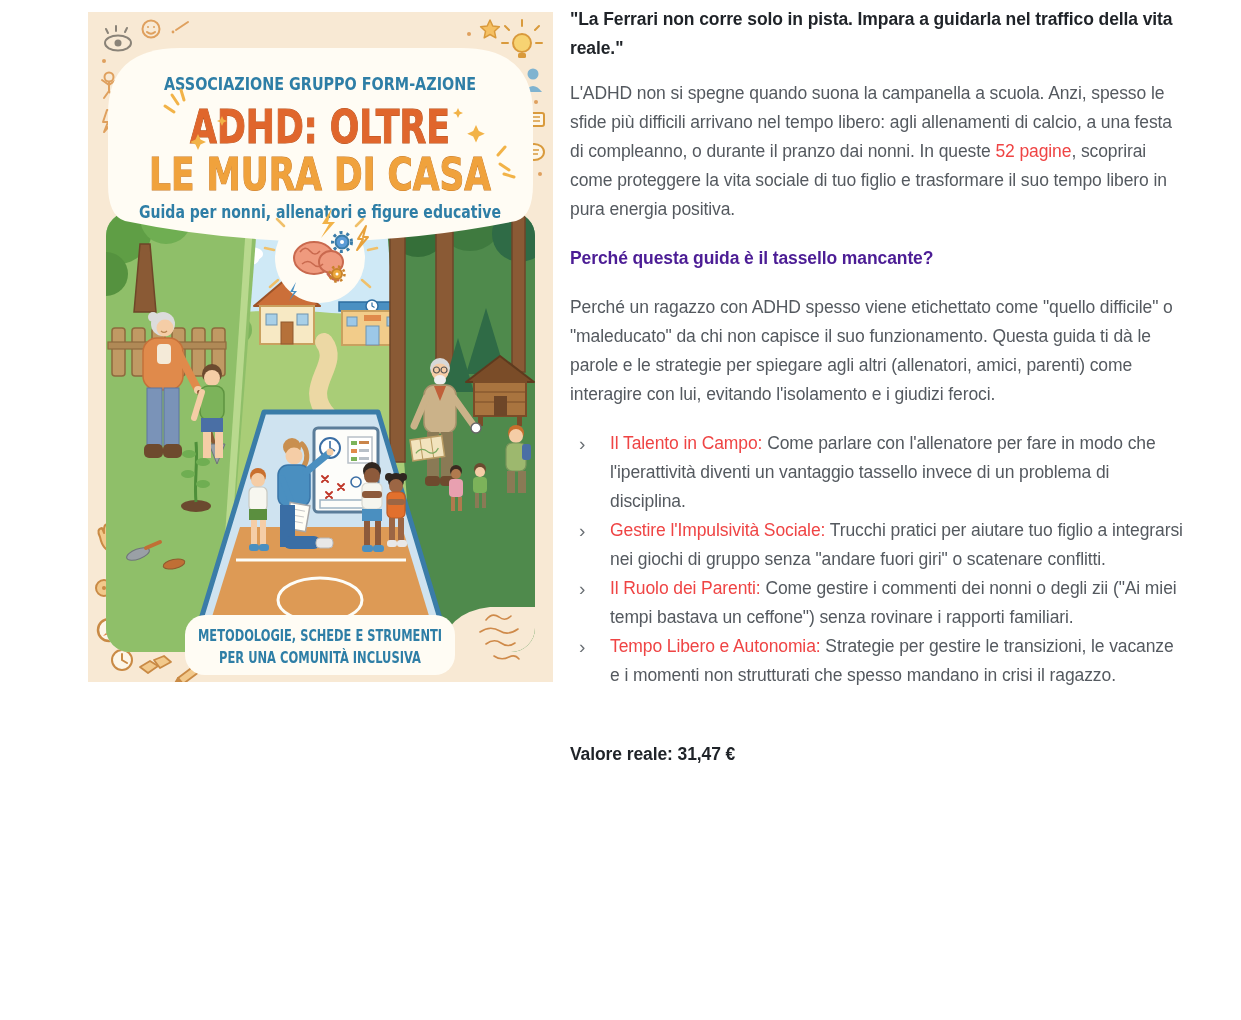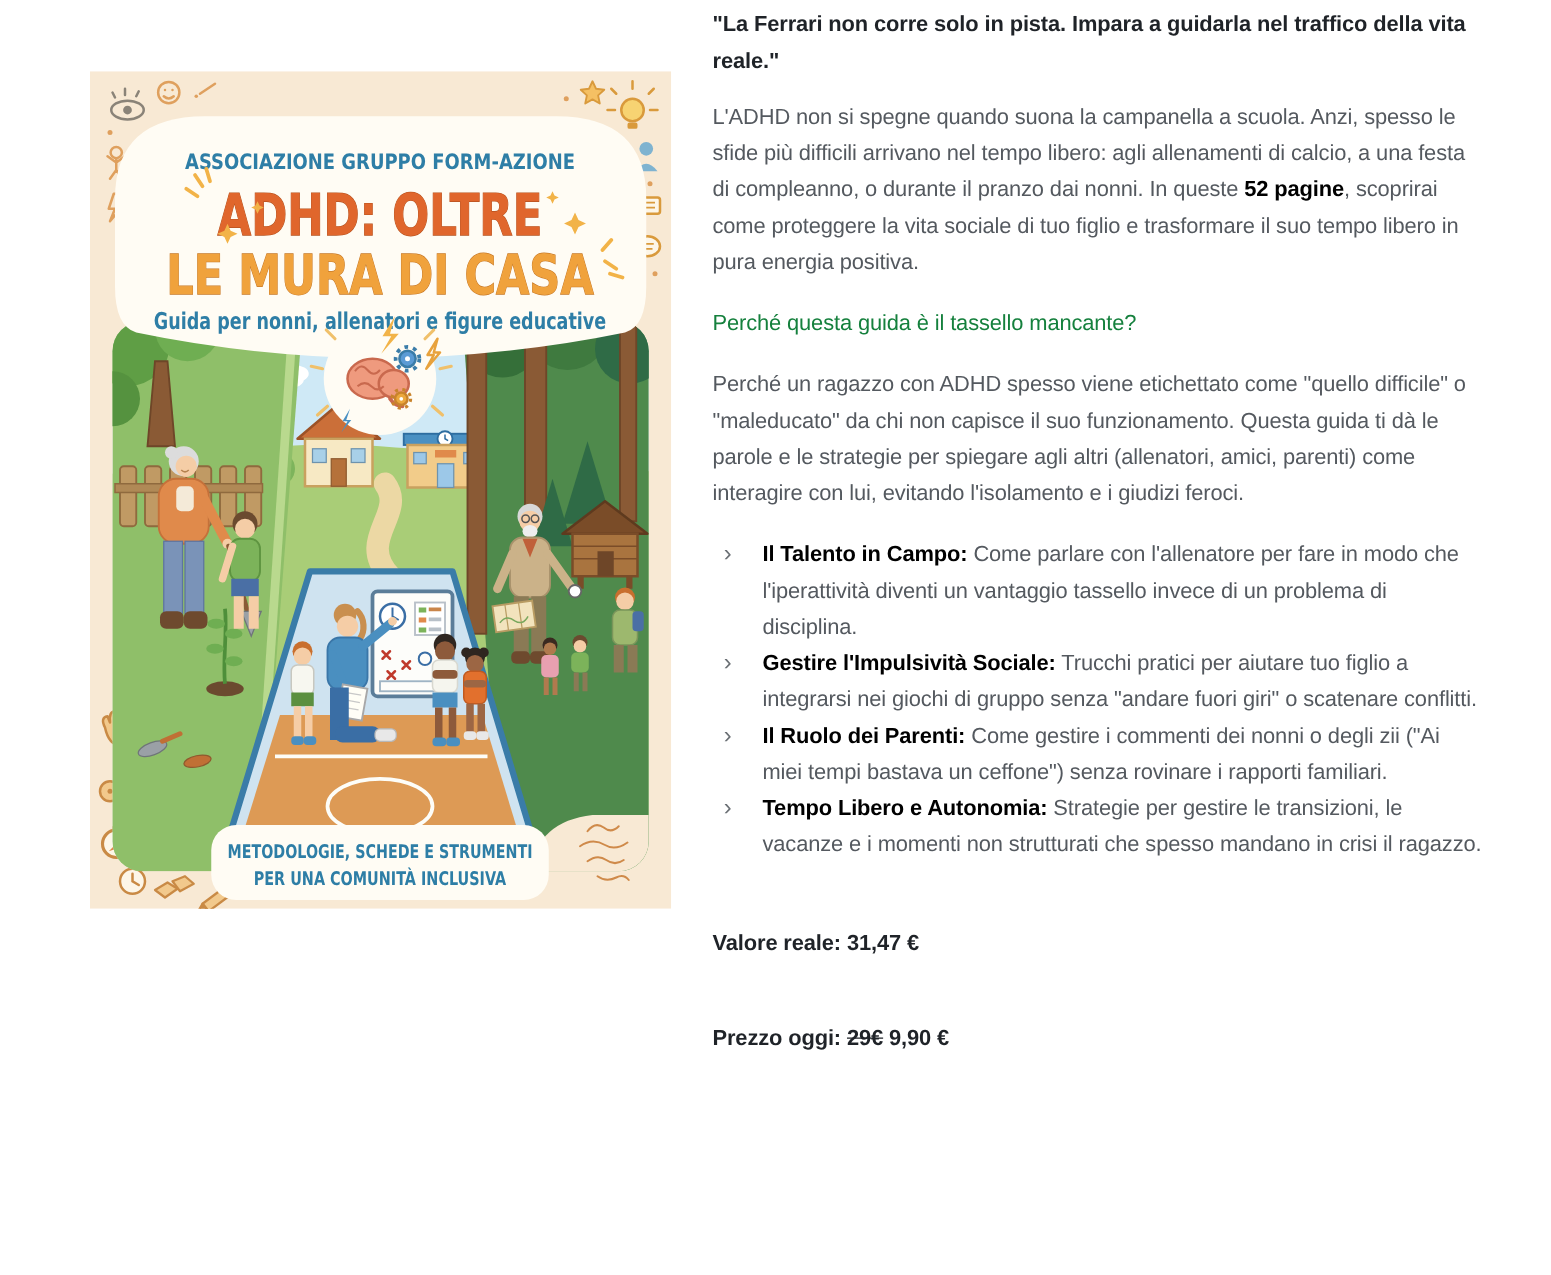--- a/index.html
+++ b/index.html
@@ -6,7 +6,7 @@
   .page{position:relative;width:1241px;height:1020px;overflow:hidden;background:#fff;
         font-family:"Liberation Sans",sans-serif;}
   
-  .cover{position:absolute;left:72px;top:12px;width:513px;height:670px;margin-top:45px;}
+  .cover{position:absolute;left:88px;top:12px;width:513px;height:670px;}
   .cover svg{display:block;}
   .cover text{font-family:"DejaVu Sans","Liberation Sans",sans-serif;}
   

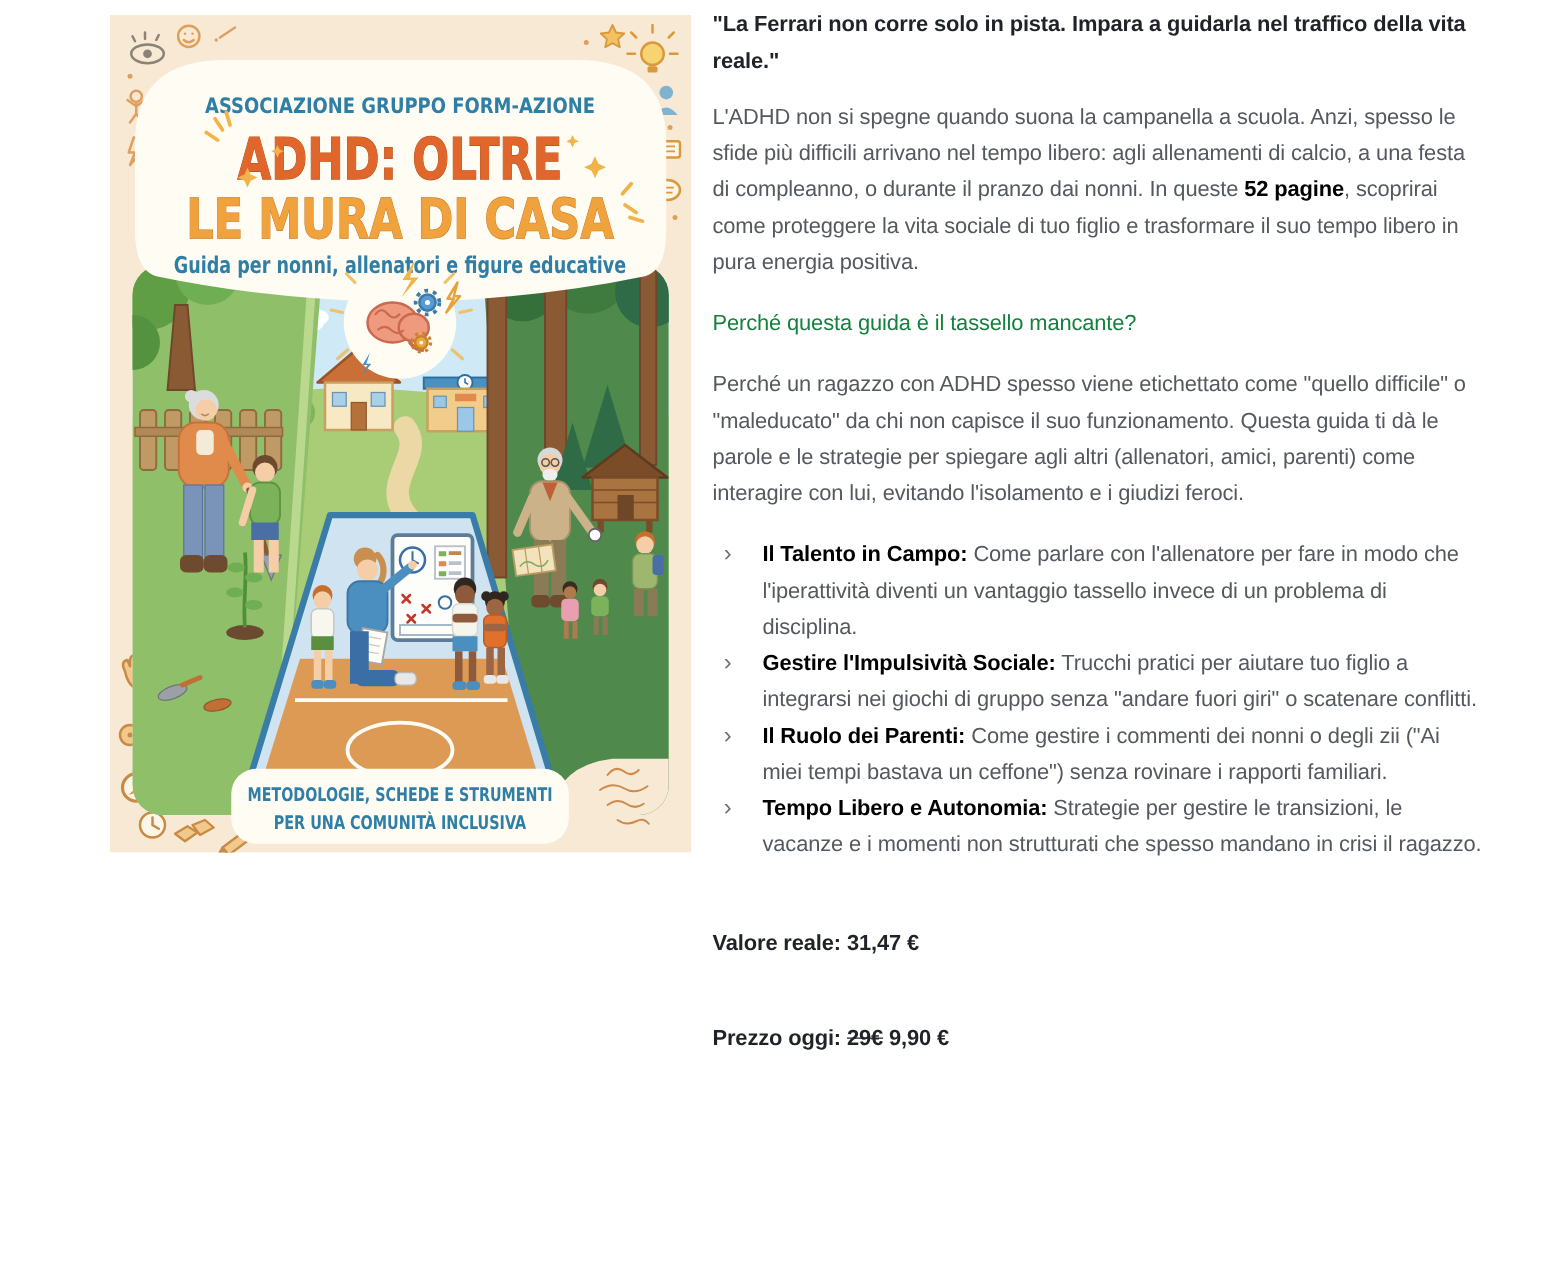--- a/index.html
+++ b/index.html
@@ -14,7 +14,7 @@
            font-size:17.5px;line-height:29px;color:#54595f;letter-spacing:-0.1px;}
   .content p{margin:0 0 20px 0;}
   .content .h{font-weight:400;color:#15803d;}
-  .content strong{font-weight:700;color:#000000;}
+  .content strong{font-weight:400;color:#ef4444;}
   .quote{font-weight:700;color:#1f2328;margin-bottom:16px !important;}
   ul.features{list-style:none;margin:0 0 16px 0;padding:0;}
   ul.features li{display:flex;align-items:flex-start;}

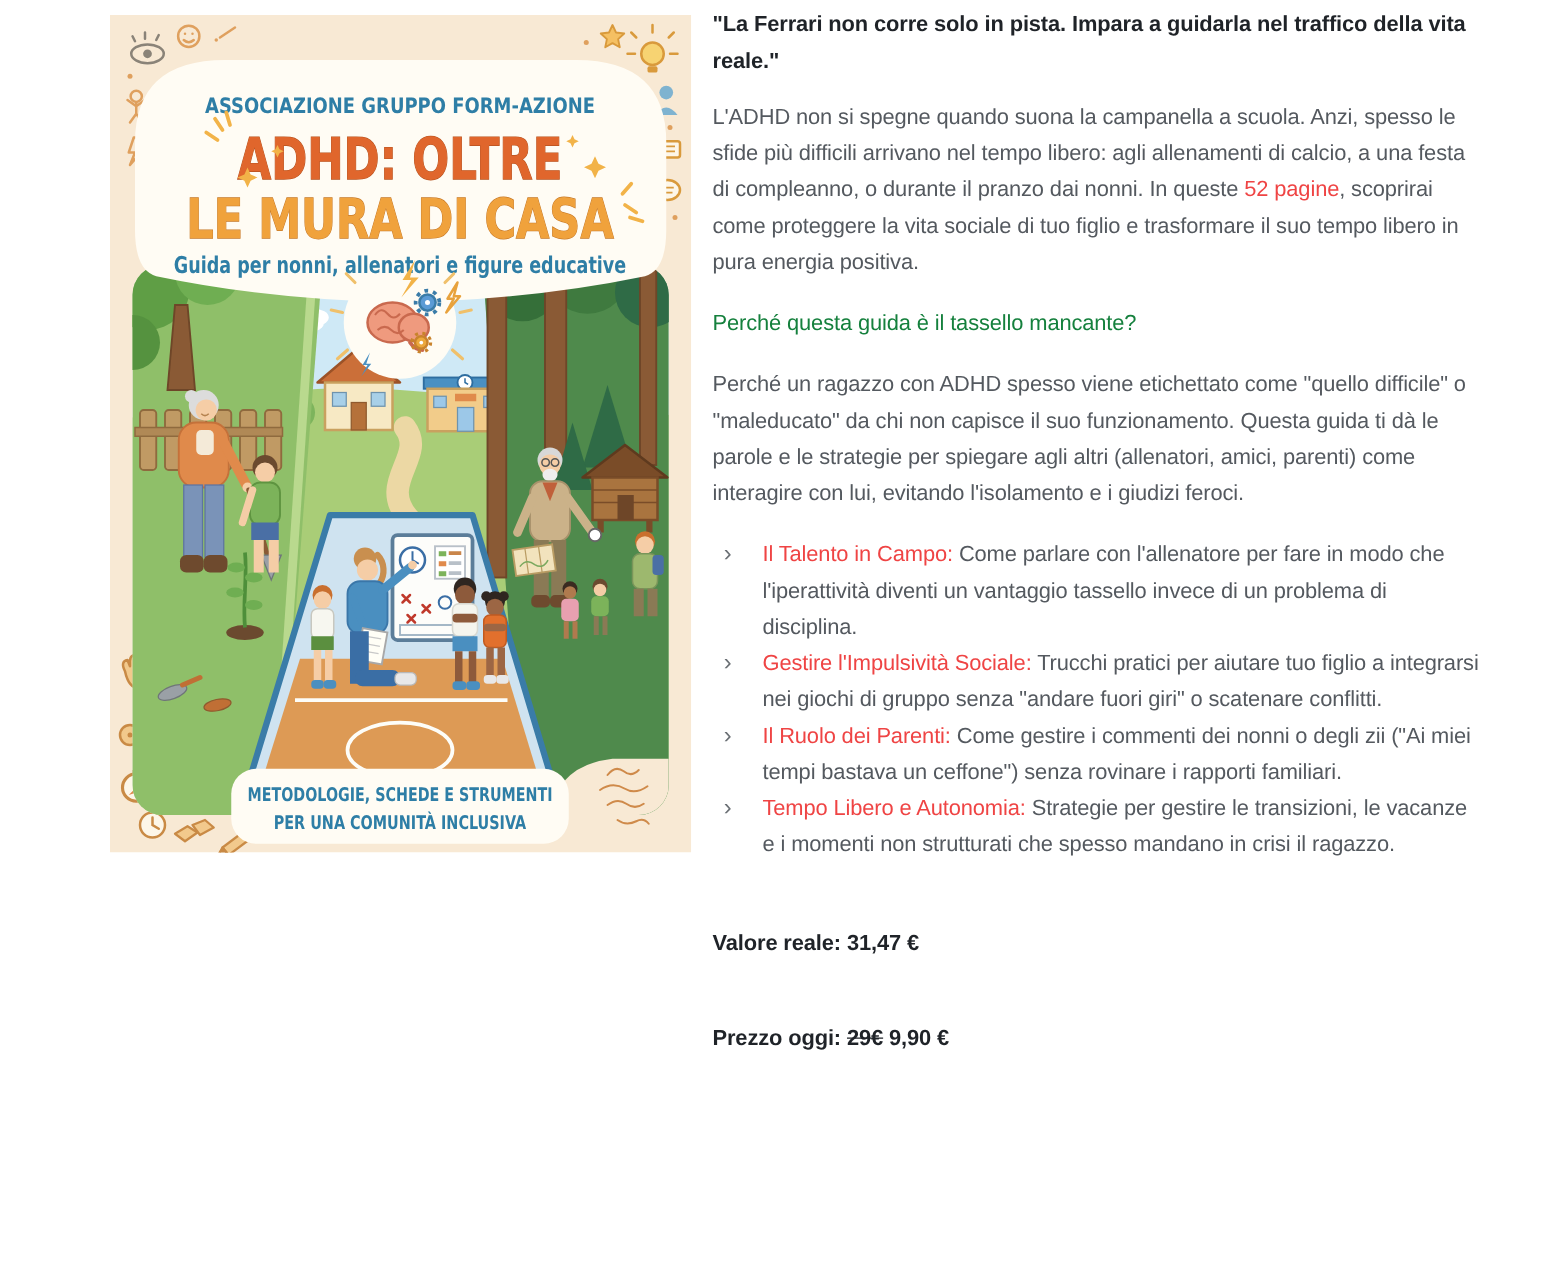--- a/index.html
+++ b/index.html
@@ -13,7 +13,7 @@
   .content{position:absolute;left:570px;top:5px;width:616px;
            font-size:17.5px;line-height:29px;color:#54595f;letter-spacing:-0.1px;}
   .content p{margin:0 0 20px 0;}
-  .content .h{font-weight:400;color:#15803d;}
+  .content .h{font-weight:700;color:#4c1d95;}
   .content strong{font-weight:400;color:#ef4444;}
   .quote{font-weight:700;color:#1f2328;margin-bottom:16px !important;}
   ul.features{list-style:none;margin:0 0 16px 0;padding:0;}

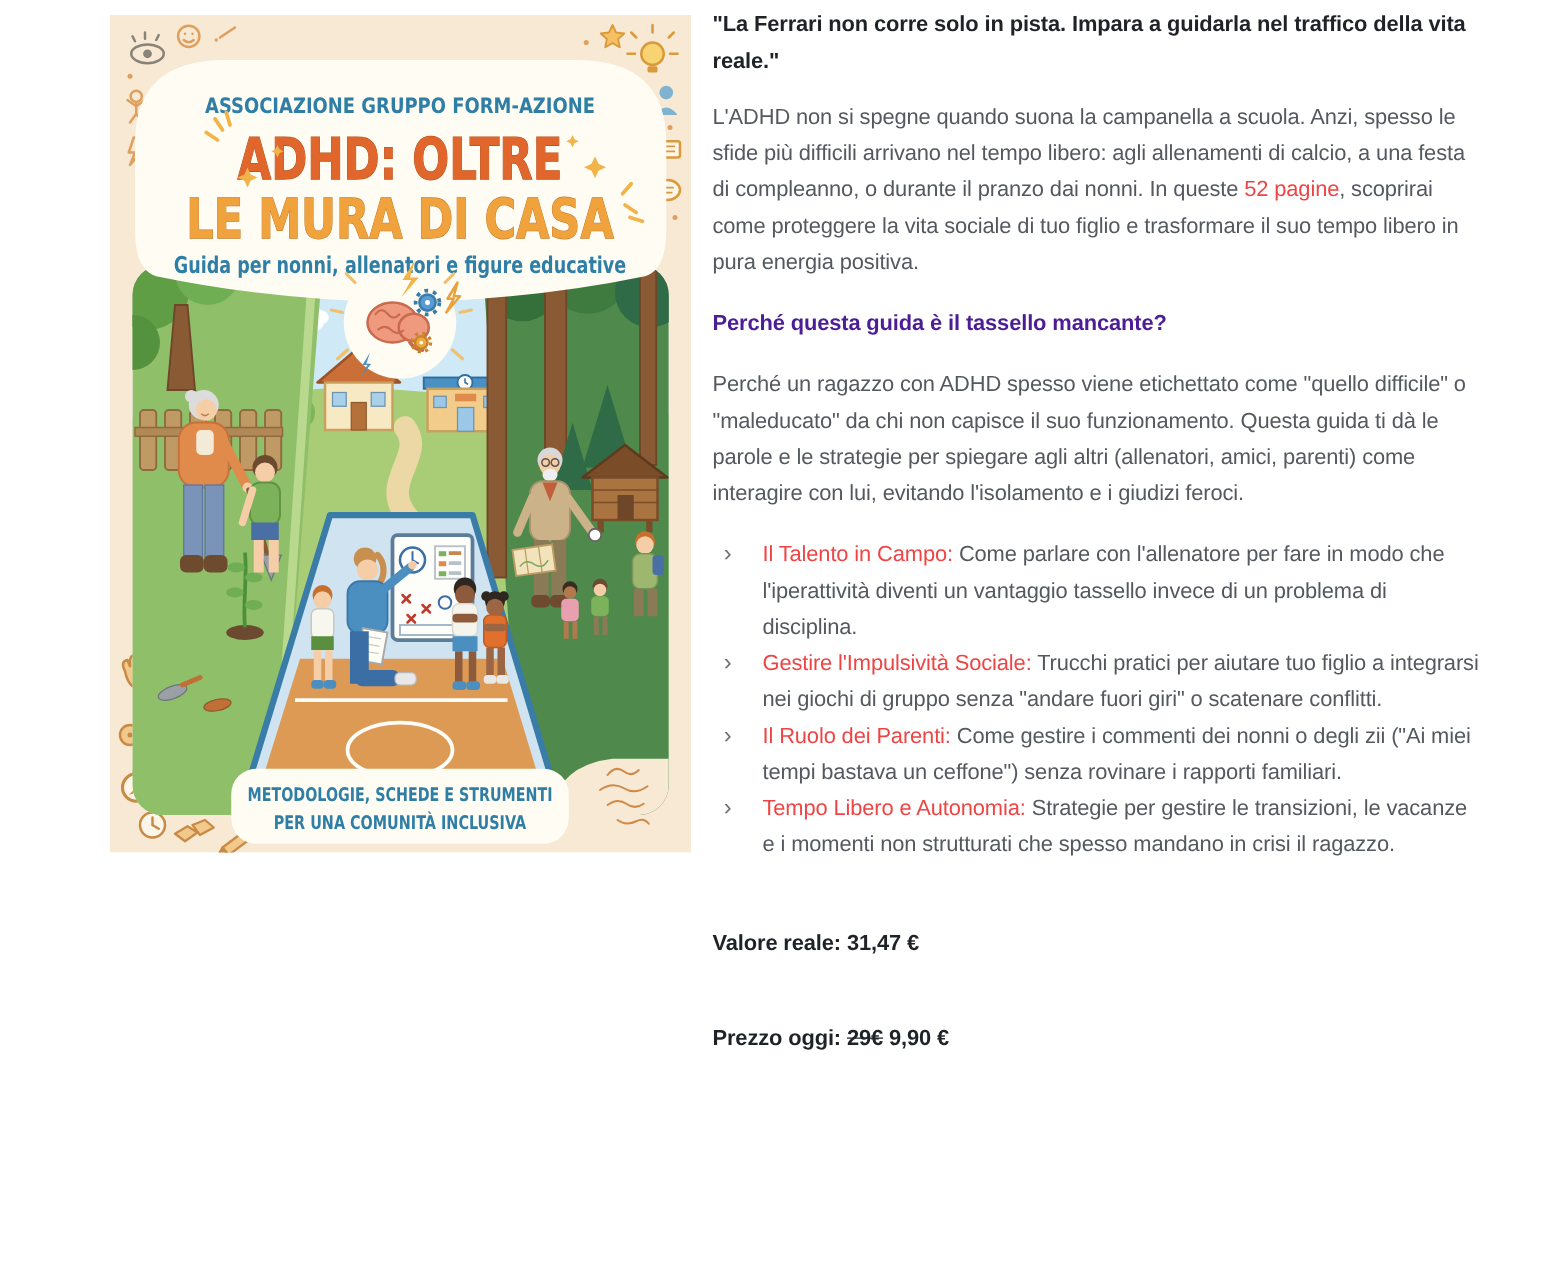--- a/index.html
+++ b/index.html
@@ -458,7 +458,6 @@
 
     <p class="value-line"><span>Valore reale:</span> <span>31,47 €</span></p>
 
-    <p class="price-line"><span>Prezzo oggi:</span> <s>29€</s> <span>9,90 €</span></p>
 
   </div>
 </div>

